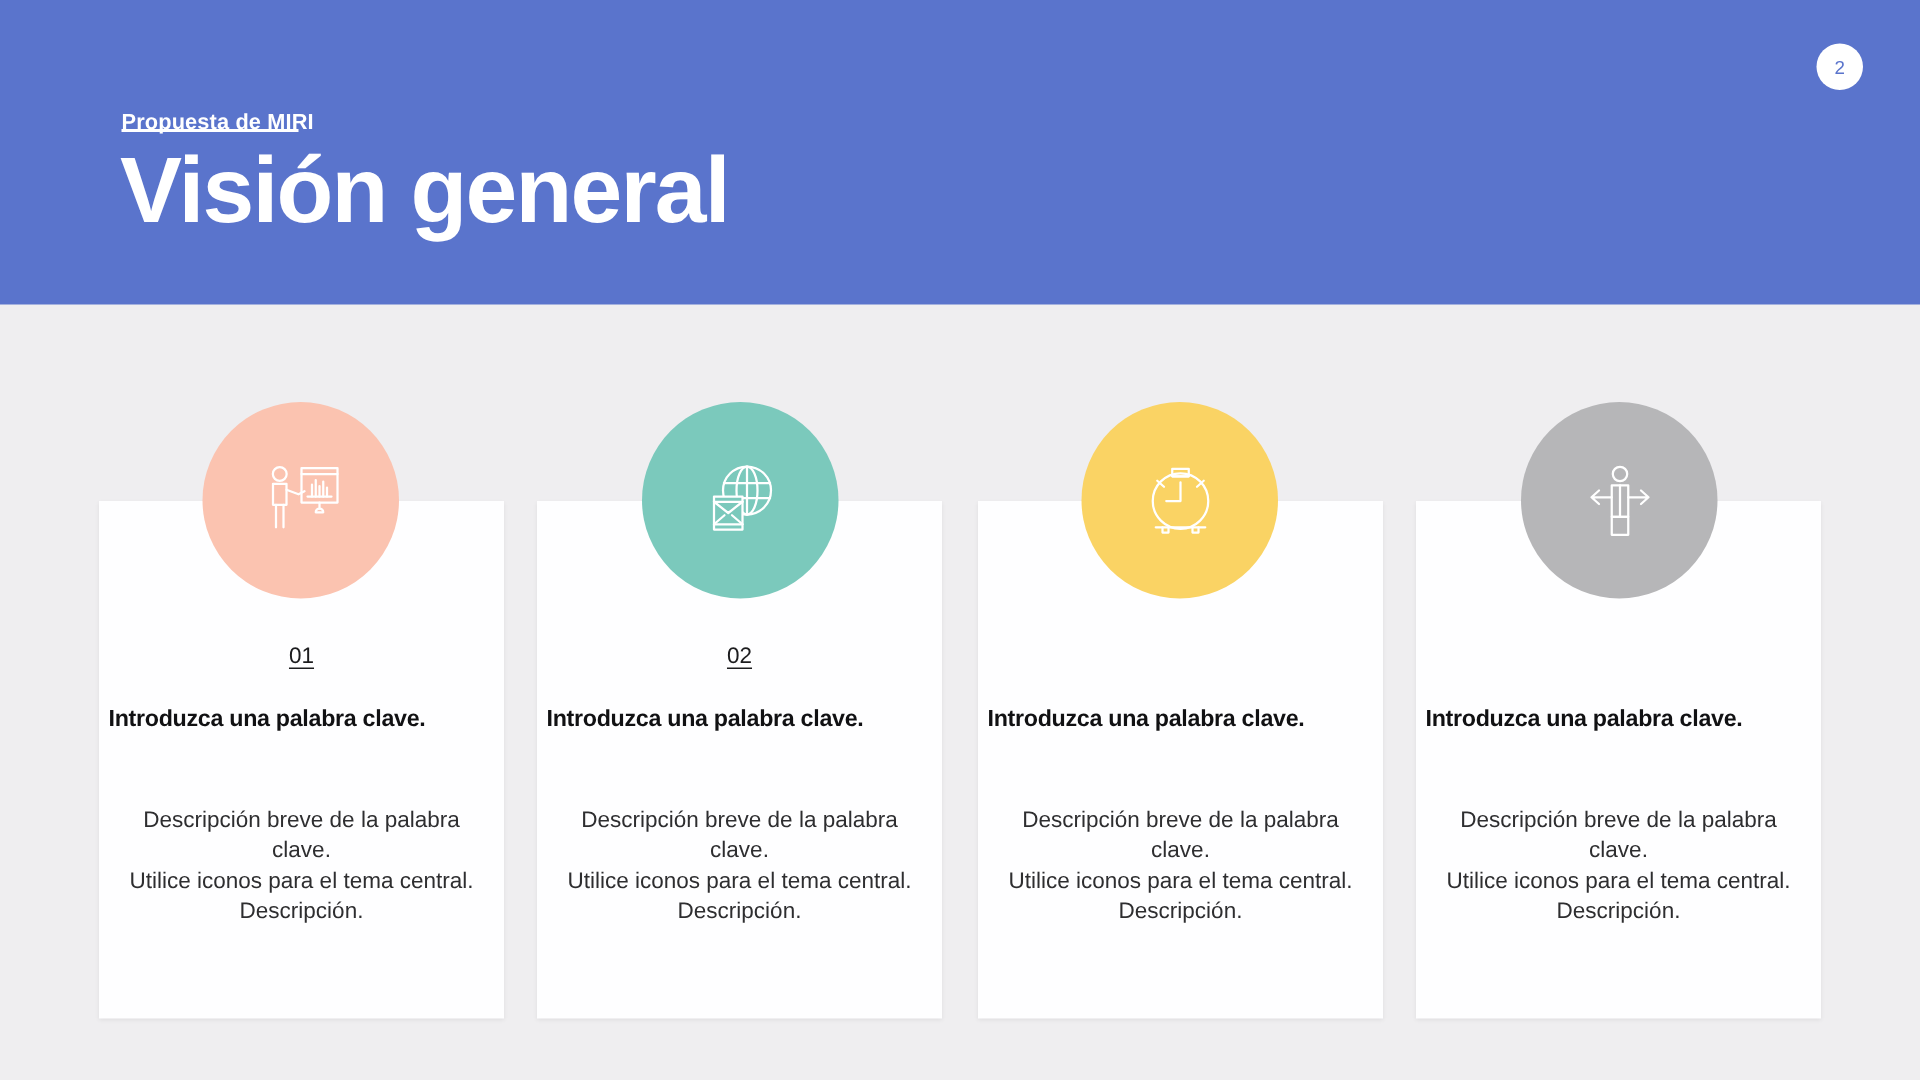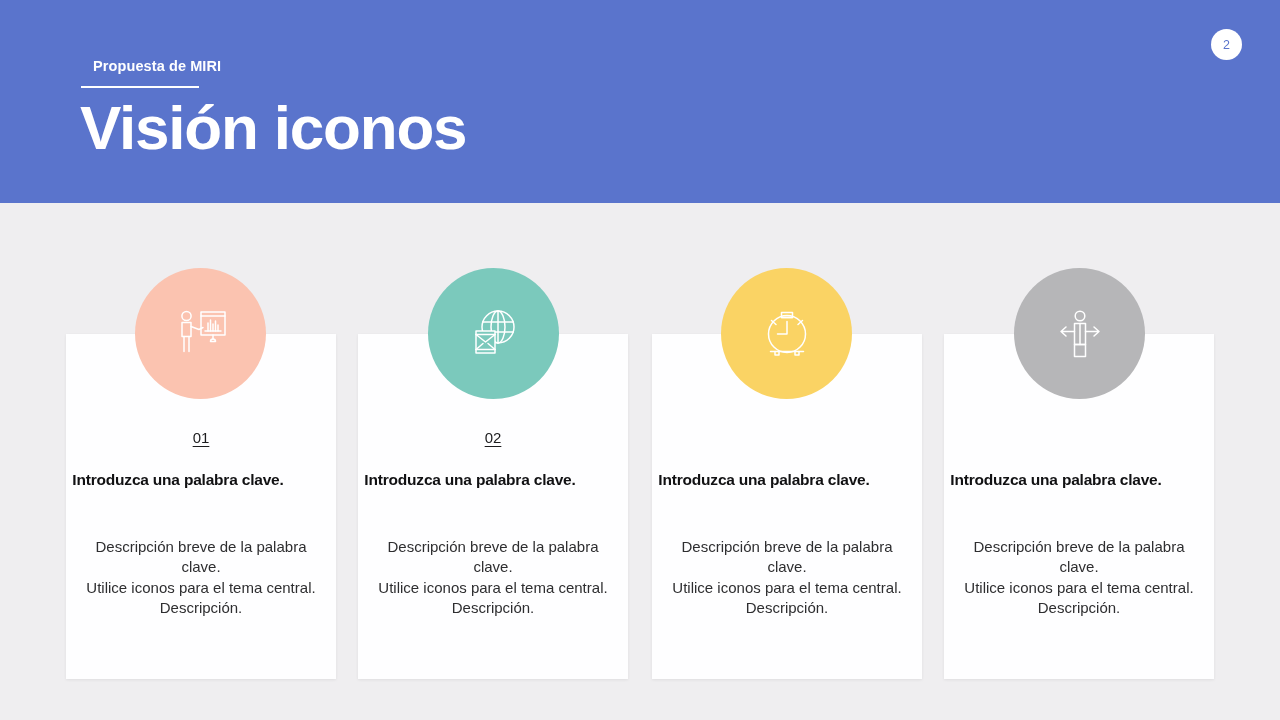--- a/index.html
+++ b/index.html
@@ -27,12 +27,11 @@
   .eyebrow {
     position: absolute;
     left: 81px;
-    top: 58px;
+    top: 74px;
     font-size: 14.5px;
     font-weight: 700;
     color: #ffffff;
     letter-spacing: 0.1px;
-    margin-left: 12px;
   }
   .eyebrow-rule {
     position: absolute;

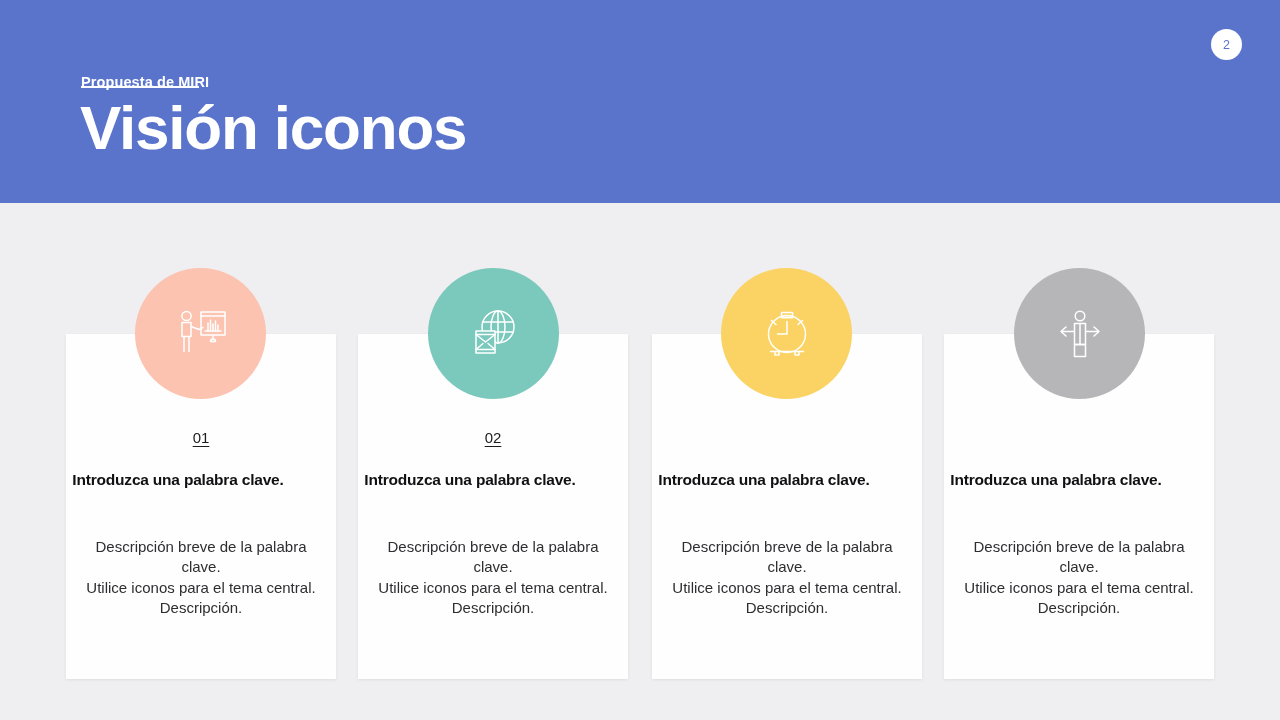--- a/index.html
+++ b/index.html
@@ -158,7 +158,7 @@
 <div class="header">
   <div class="eyebrow">Propuesta de MIRI</div>
   <div class="eyebrow-rule"></div>
-  <div class="page-title">Visión iconos</div>
+  <div class="page-title">Visión general</div>
   <div class="page-badge">2</div>
 </div>
 

